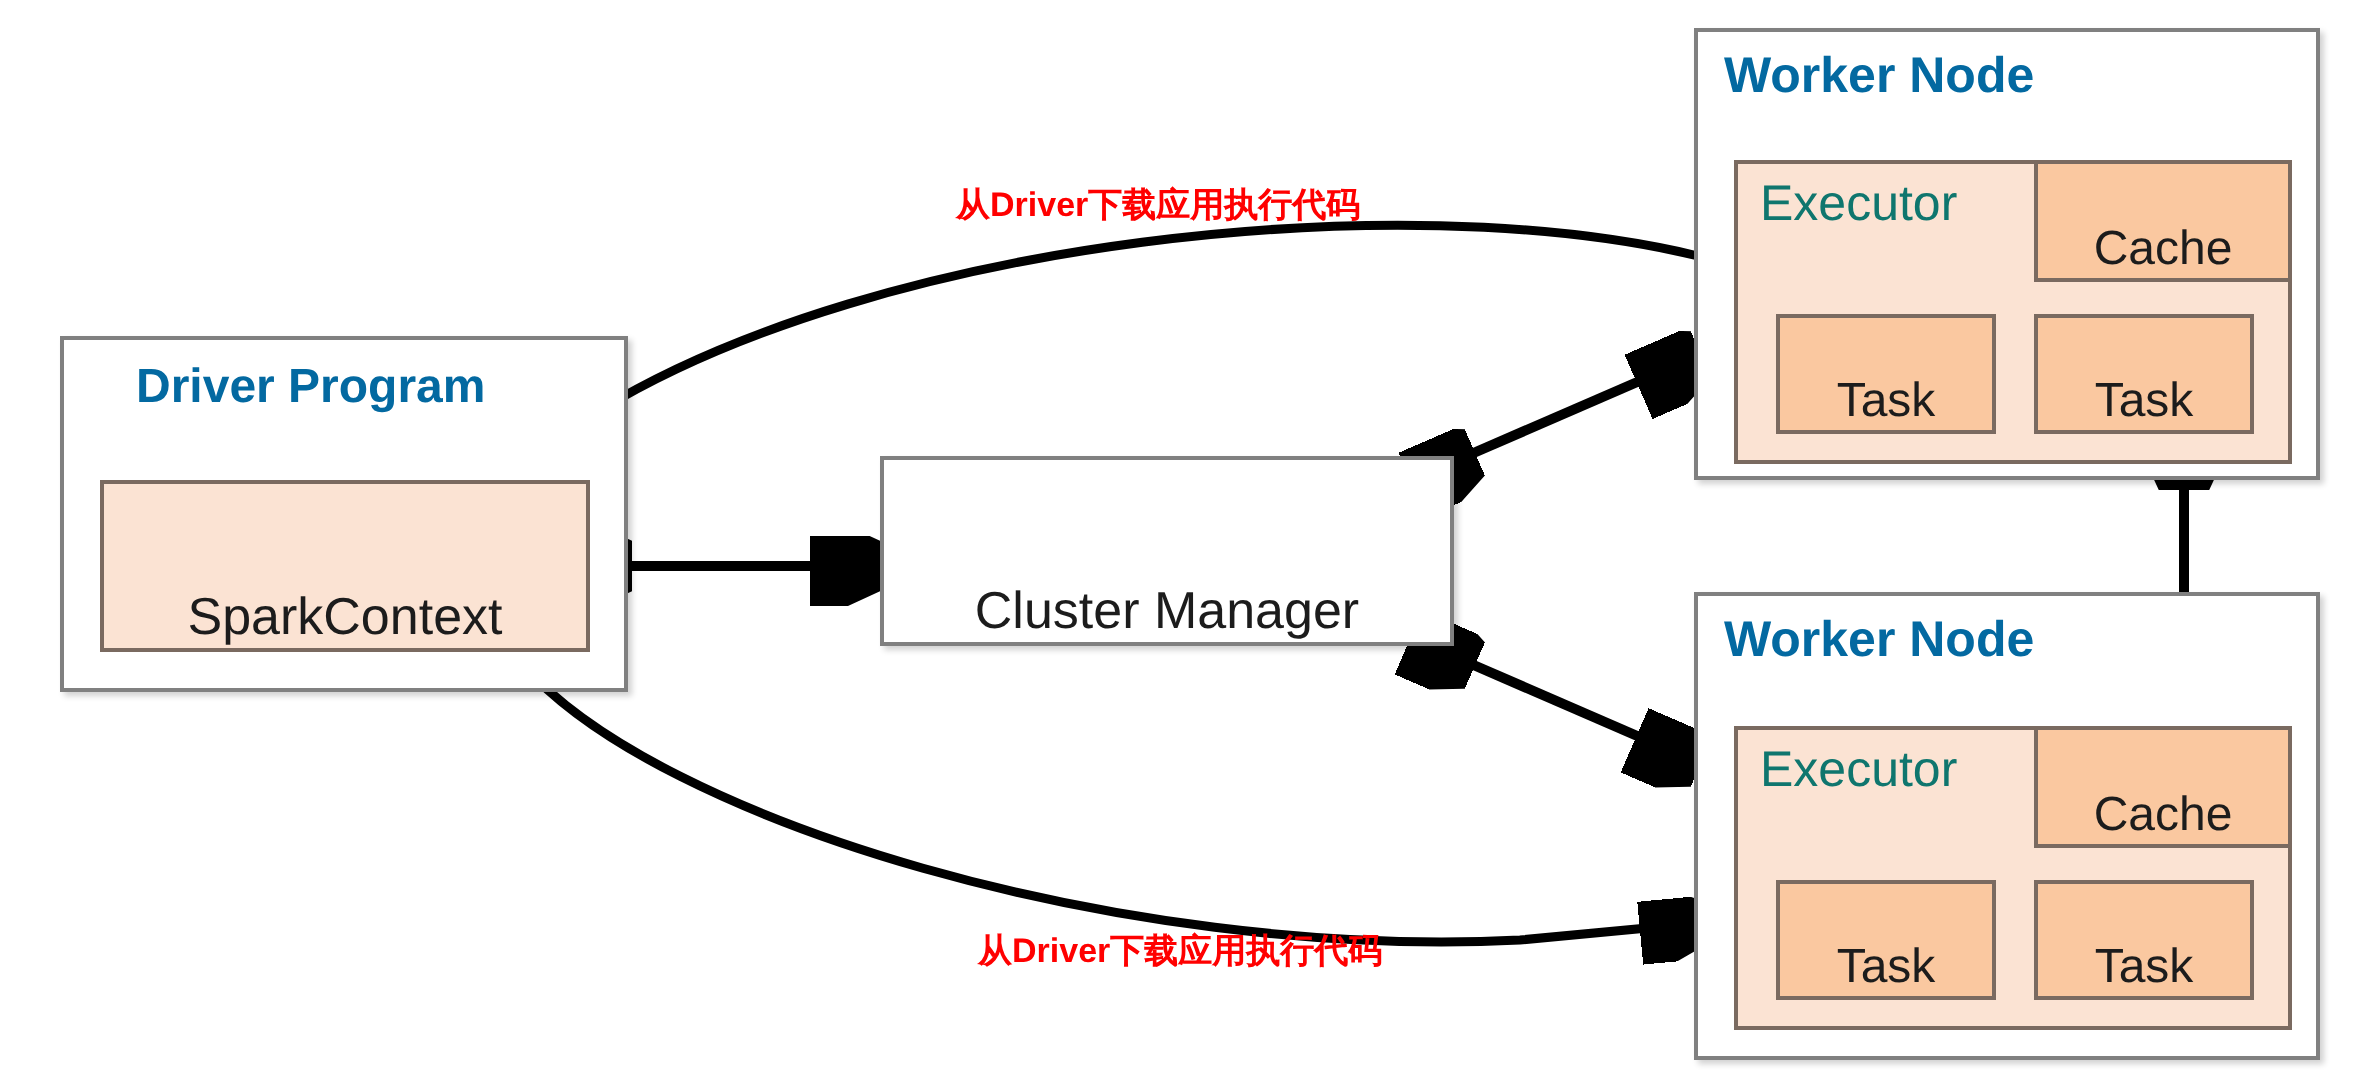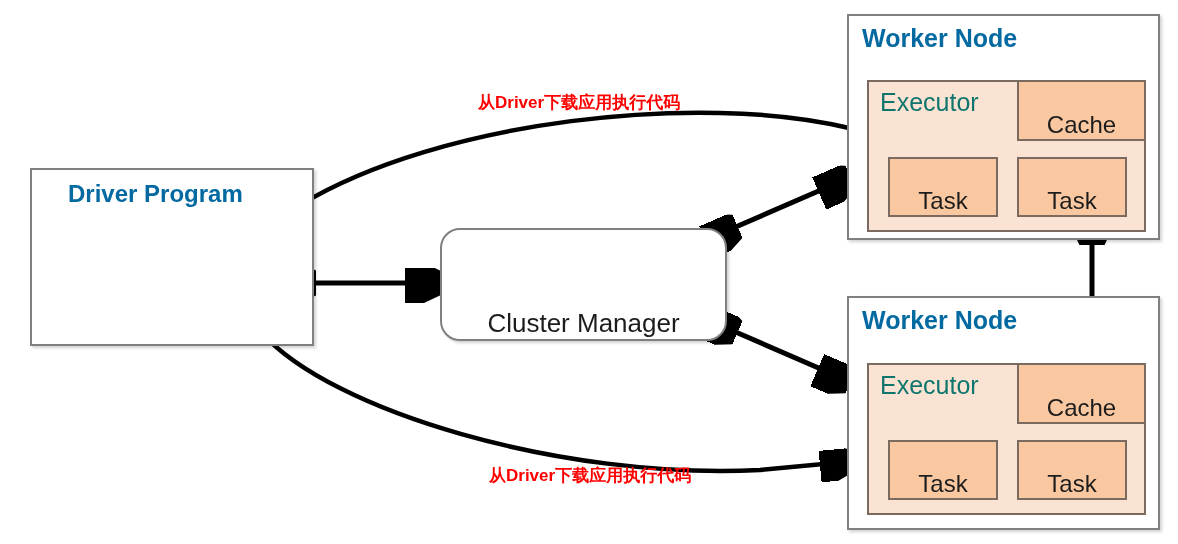--- a/index.html
+++ b/index.html
@@ -121,6 +121,9 @@
   <div class="box outer-box" style="left:30px; top:168px; width:284px; height:178px;">
   </div>
   <div class="node-title" style="left:68px; top:180px; font-size:24px;">Driver Program</div>
+  <div class="box fill-light" style="left:50px; top:240px; width:245px; height:86px;">
+    <span class="label-center" style="font-size:26px;">SparkContext</span>
+  </div>
 
   <div class="box outer-box" style="left:440px; top:228px; width:287px; height:113px;border-radius:20px;">
     <span class="label-center" style="font-size:26px;">Cluster Manager</span>

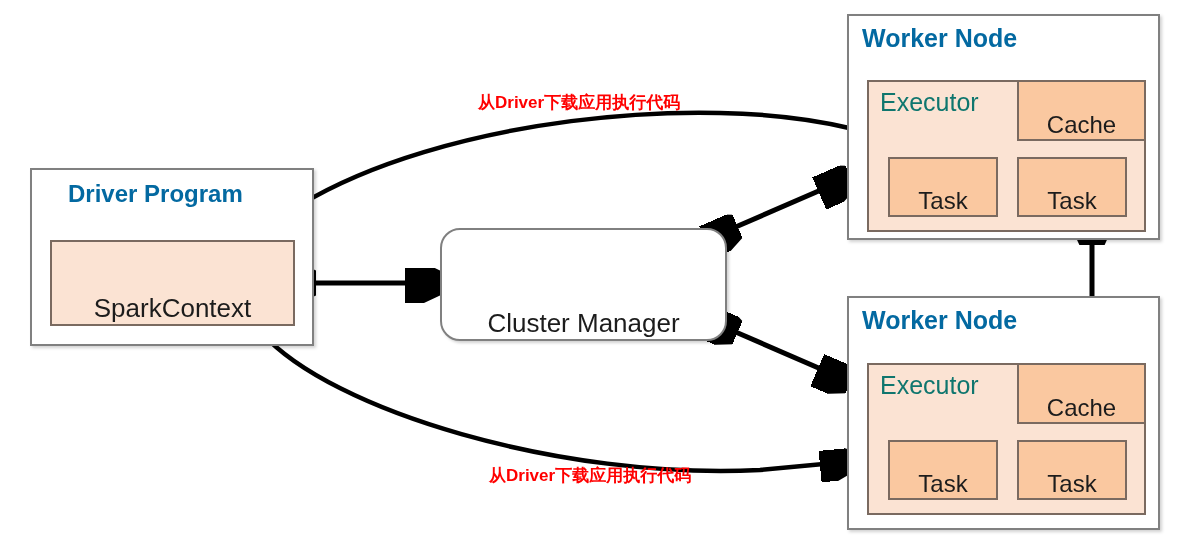--- a/index.html
+++ b/index.html
@@ -125,7 +125,7 @@
     <span class="label-center" style="font-size:26px;">SparkContext</span>
   </div>
 
-  <div class="box outer-box" style="left:440px; top:228px; width:287px; height:113px;border-radius:20px;">
+  <div class="box outer-box" style="left:440px; top:228px; width:287px; height:95px;">
     <span class="label-center" style="font-size:26px;">Cluster Manager</span>
   </div>
 

